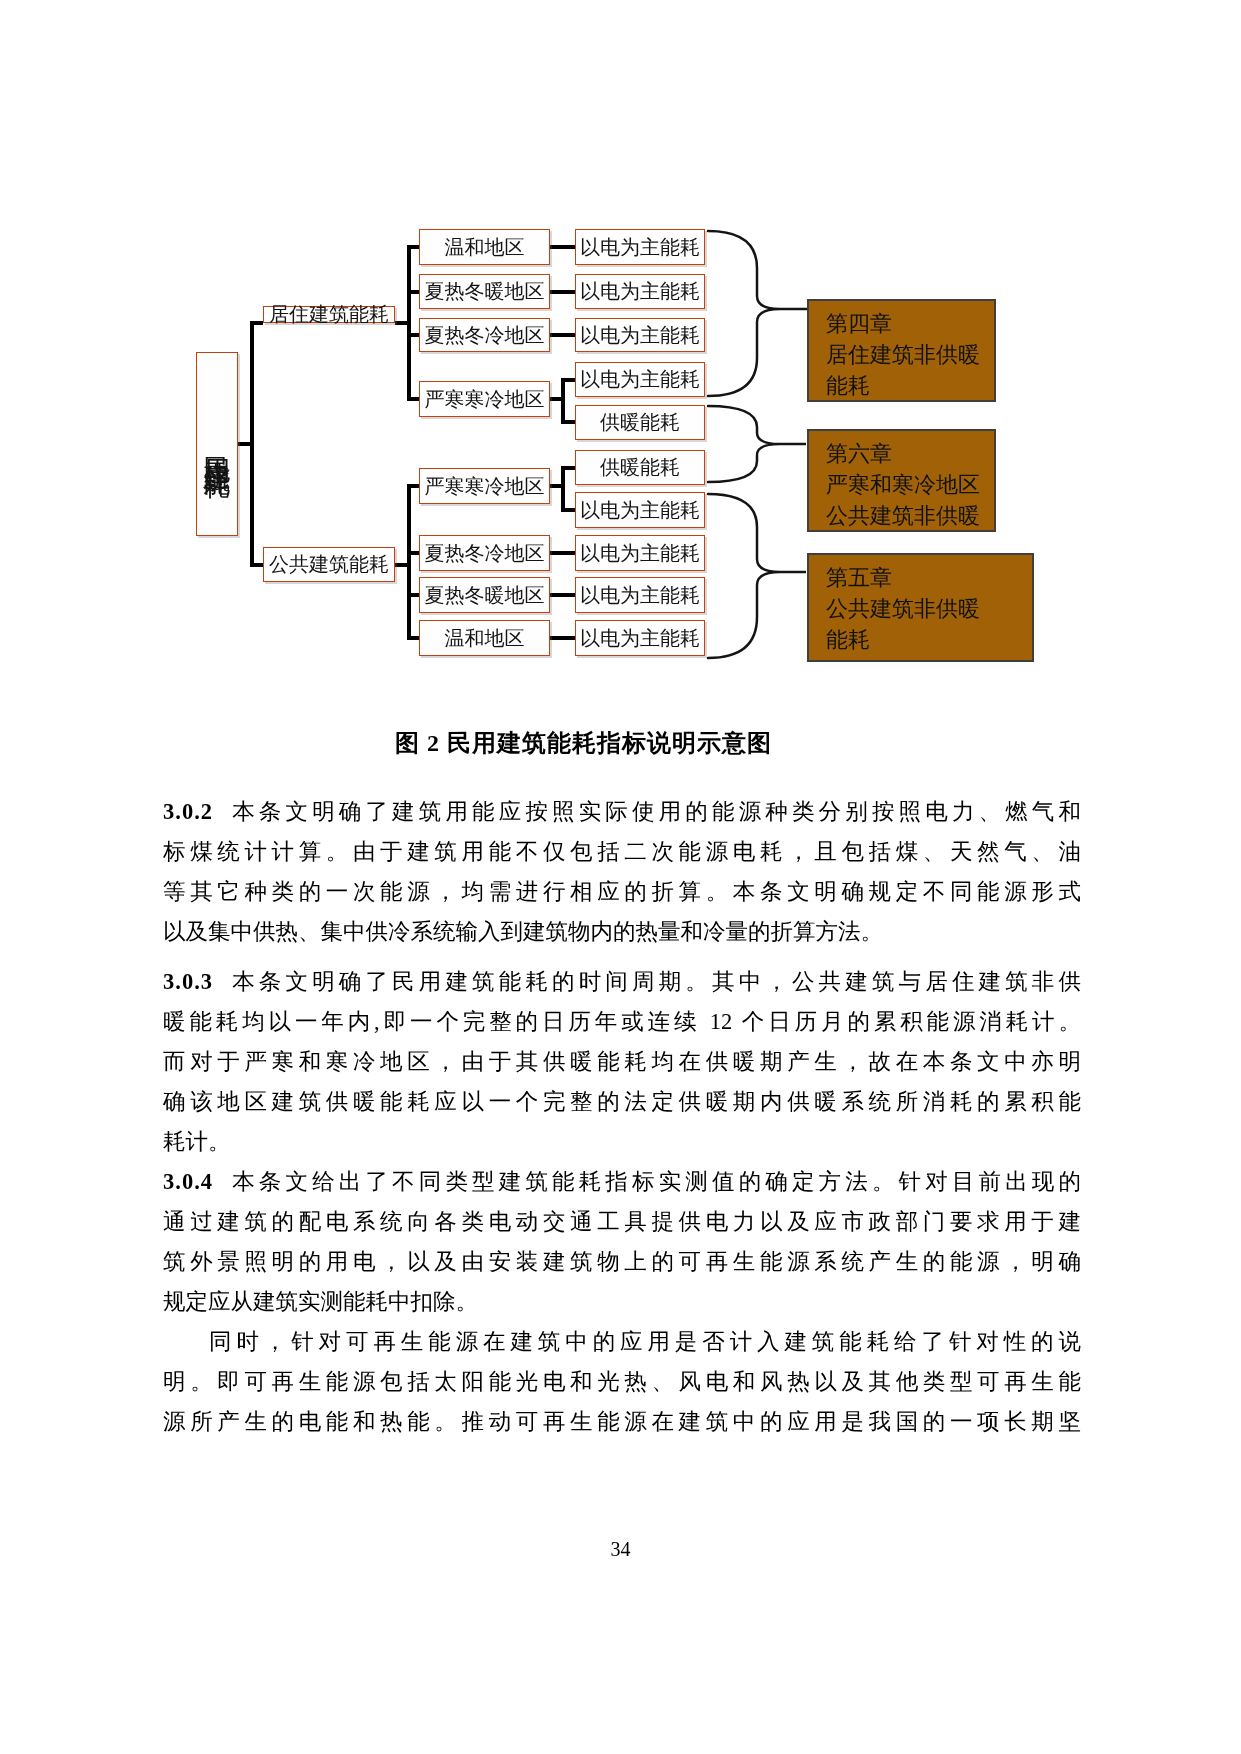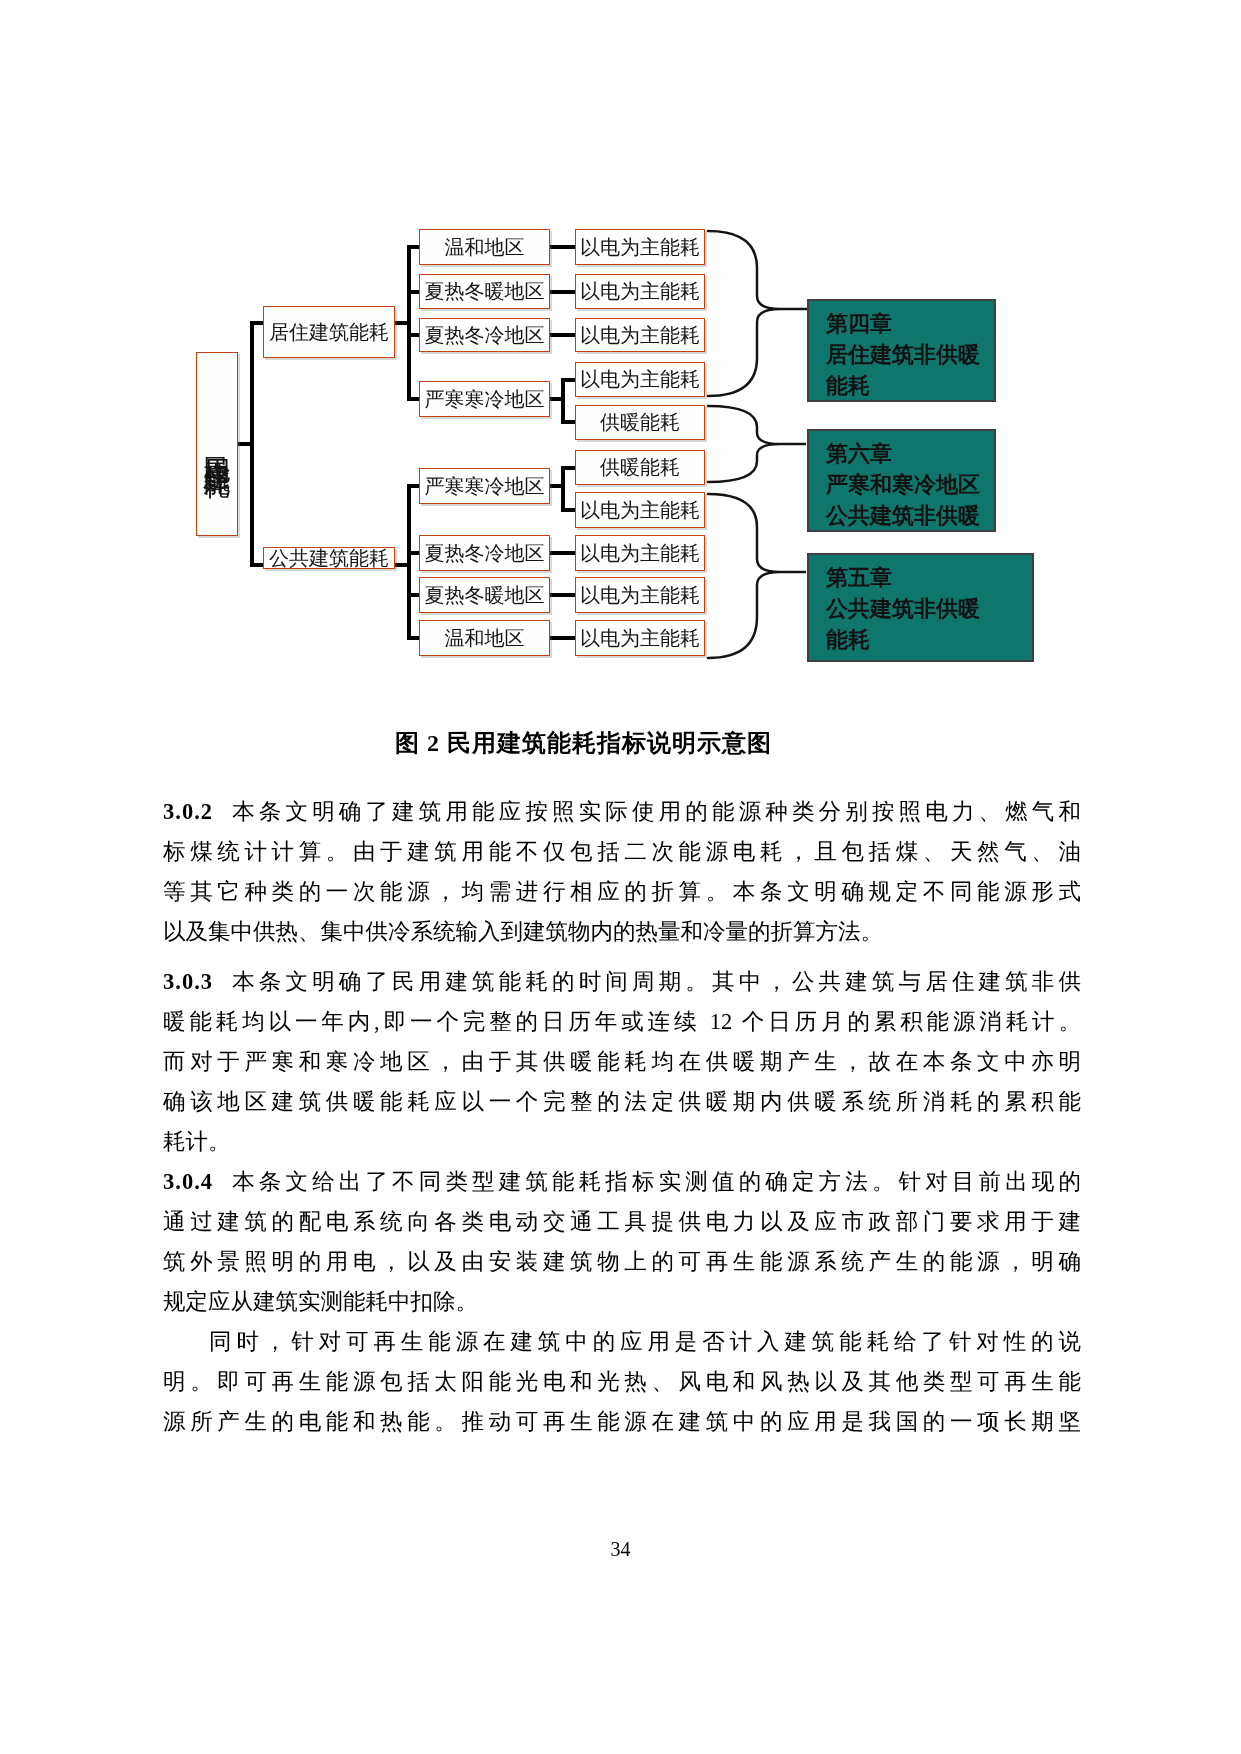--- a/index.html
+++ b/index.html
@@ -93,7 +93,7 @@
 
     <div class="node vertical" style="left:196px;top:352px;width:42px;height:184px;">民用建筑能耗</div>
 
-    <div class="node" style="left:263px;top:306px;width:132px;height:52px;">居住建筑能耗</div>
+    <div class="node" style="left:263px;top:306px;width:132px;height:17px;">居住建筑能耗</div>
     <div class="node" style="left:263px;top:547px;width:132px;height:22px;font-family:Liberation Mono, monospace;">公共建筑能耗</div>
 
     <div class="node" style="left:419px;top:229px;width:131px;height:36px;">温和地区</div>

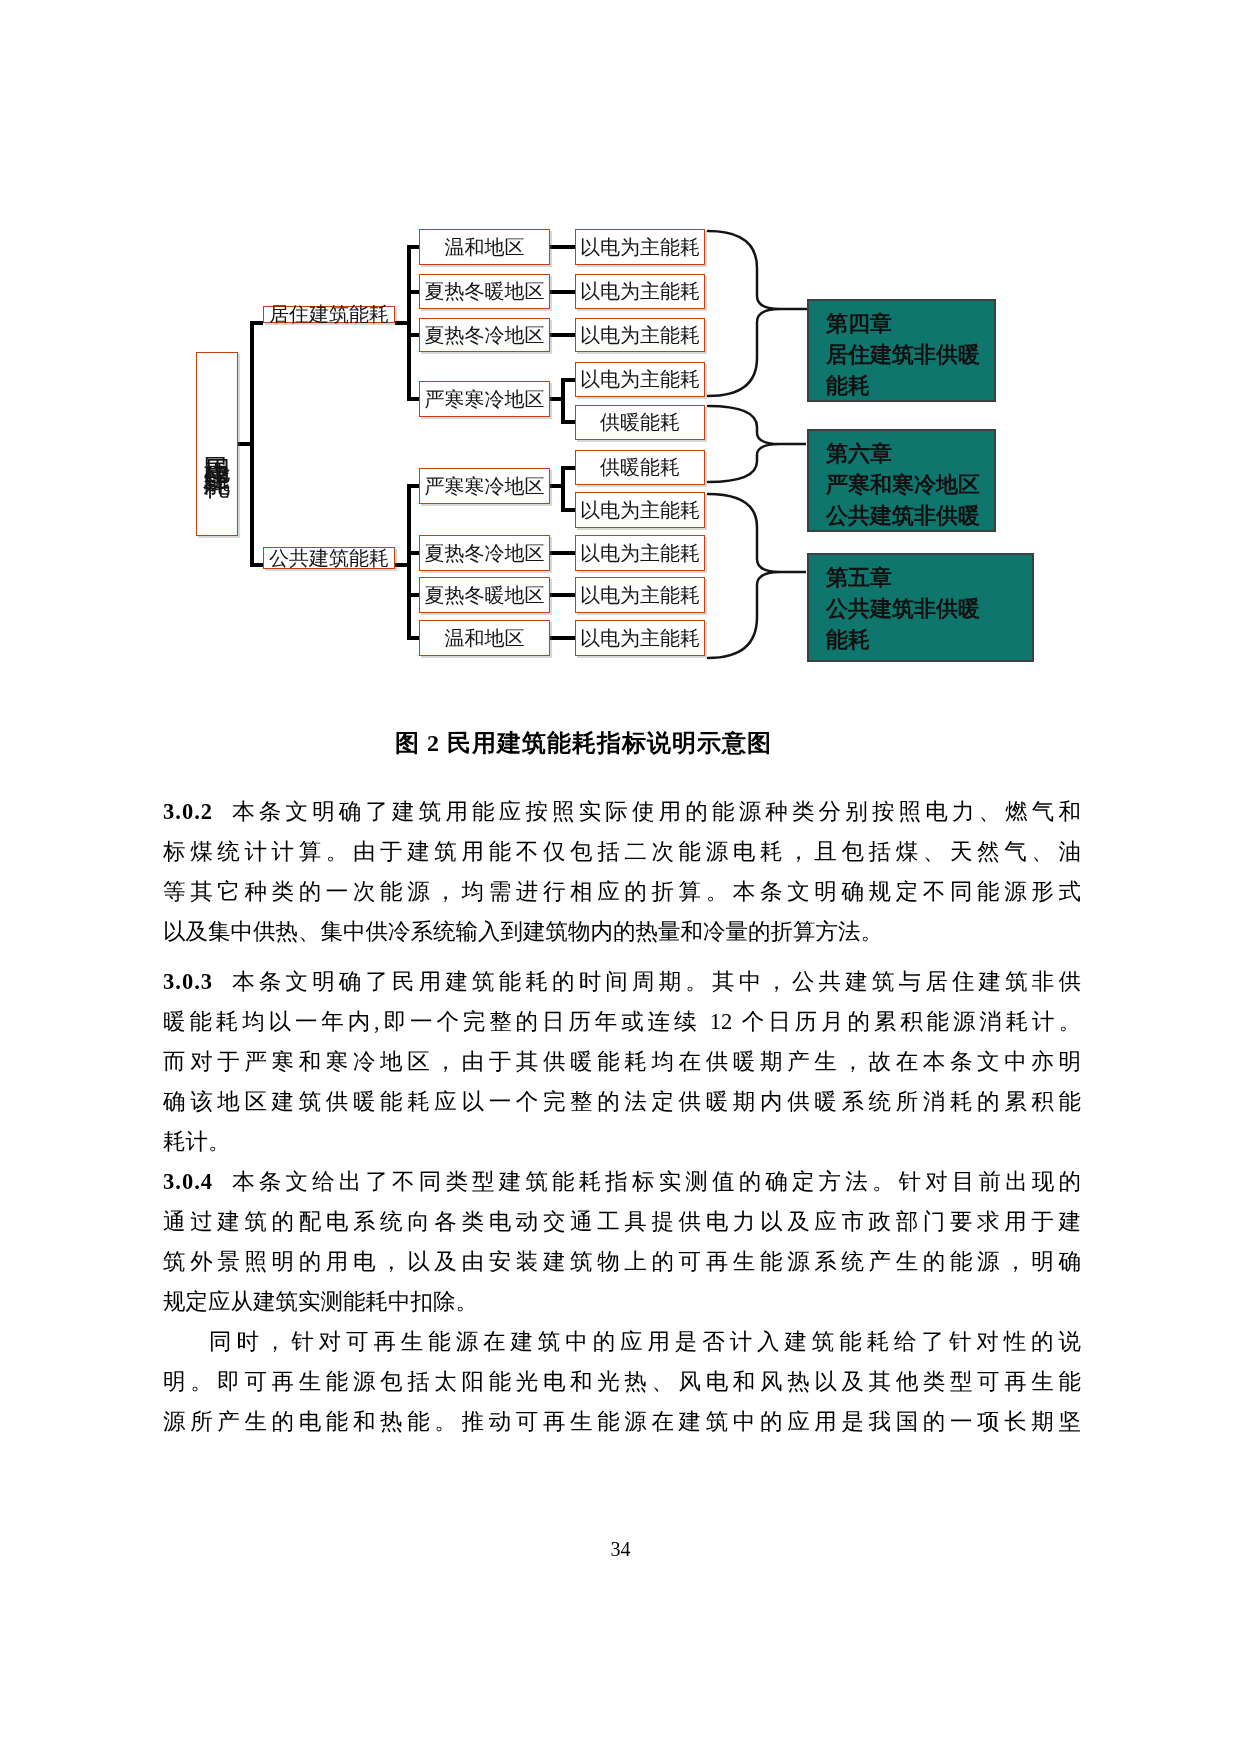--- a/index.html
+++ b/index.html
@@ -32,10 +32,10 @@
   }
   .chapter{
     position:absolute;
-    background:#0f766e;
+    background:#a16207;
     border:2px solid #3f3f3f;
     box-sizing:border-box;
-    font-size:22px;font-weight:bold;color:#111;
+    font-size:22px;font-weight:normal;color:#111;
     line-height:31px;
     padding:7px 6px 0 17px;
     white-space:nowrap;

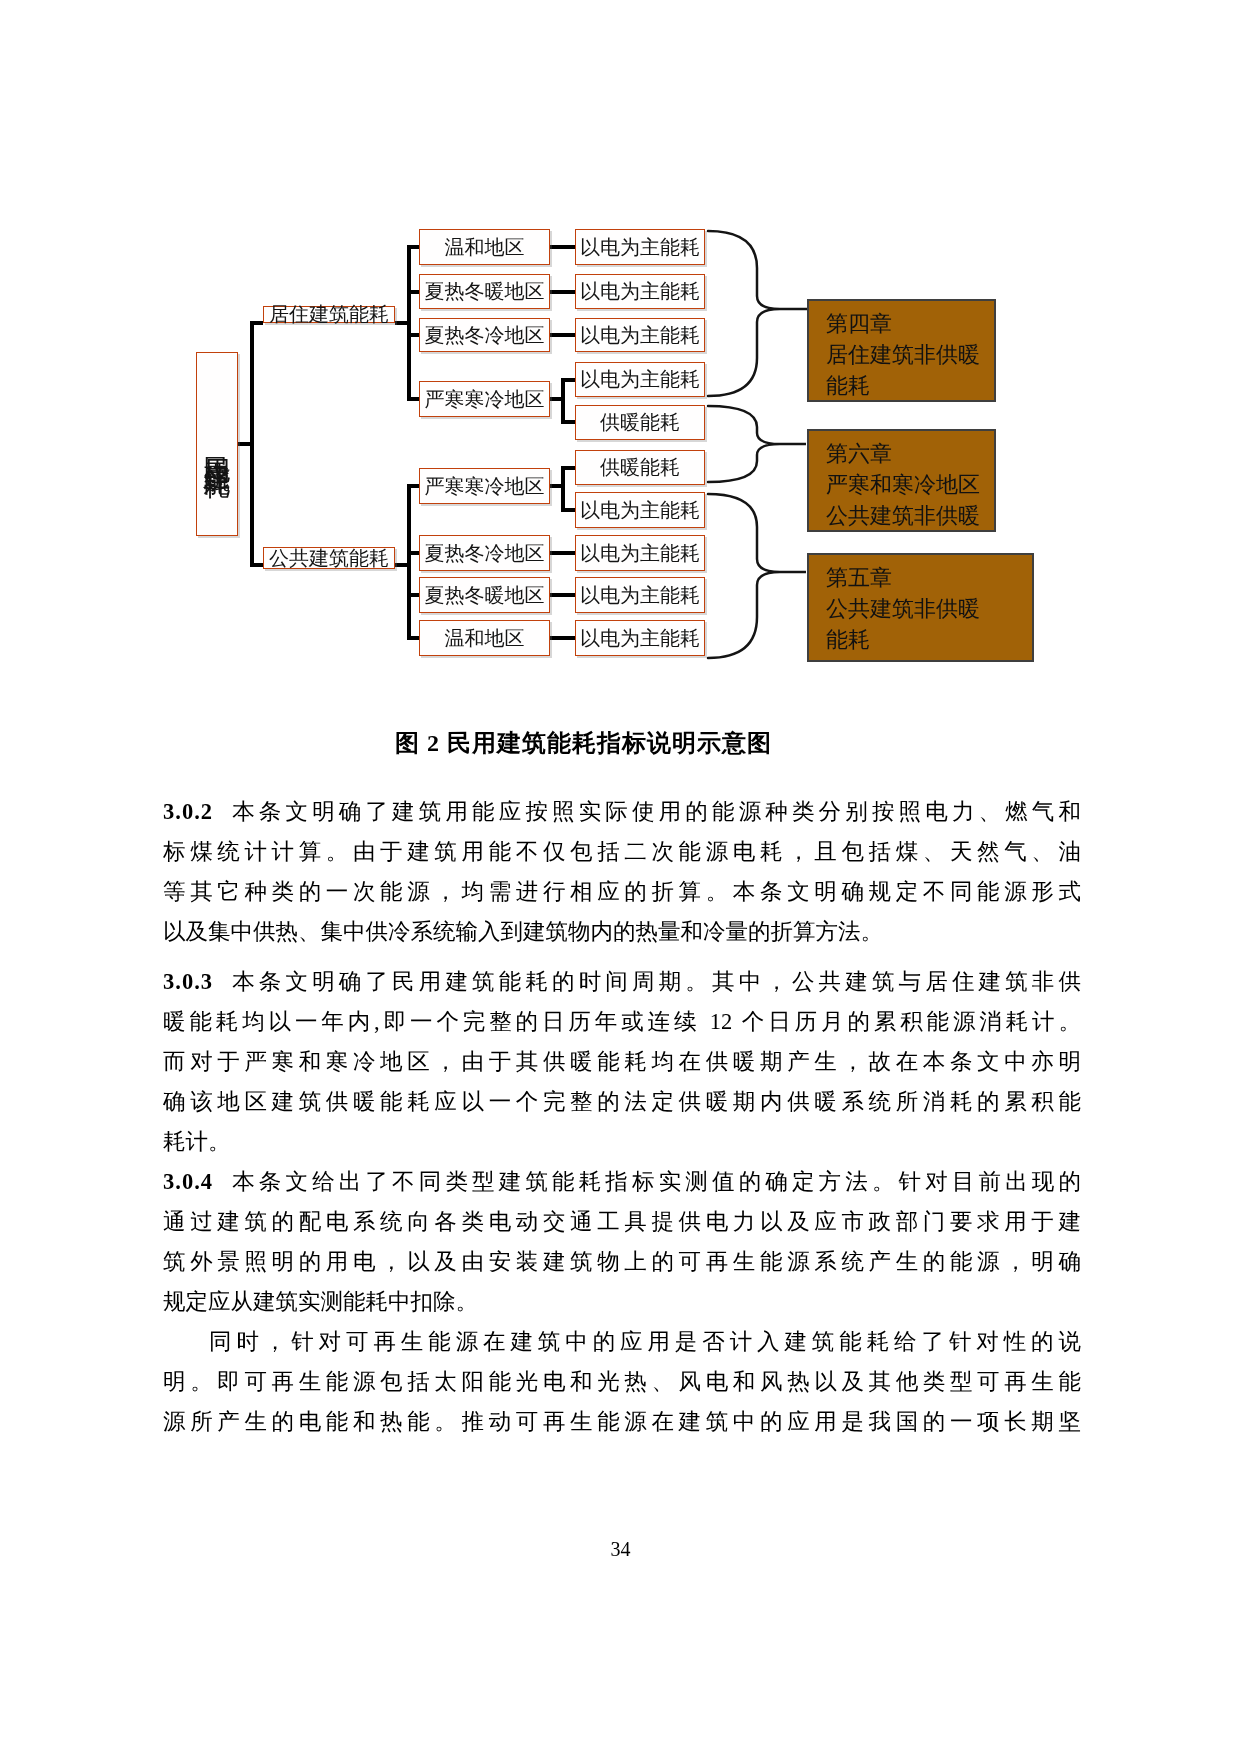--- a/index.html
+++ b/index.html
@@ -94,7 +94,7 @@
     <div class="node vertical" style="left:196px;top:352px;width:42px;height:184px;">民用建筑能耗</div>
 
     <div class="node" style="left:263px;top:306px;width:132px;height:17px;">居住建筑能耗</div>
-    <div class="node" style="left:263px;top:547px;width:132px;height:22px;font-family:Liberation Mono, monospace;">公共建筑能耗</div>
+    <div class="node" style="left:263px;top:547px;width:132px;height:35px;font-family:Liberation Mono, monospace;">公共建筑能耗</div>
 
     <div class="node" style="left:419px;top:229px;width:131px;height:36px;">温和地区</div>
     <div class="node" style="left:419px;top:274px;width:131px;height:35px;">夏热冬暖地区</div>

